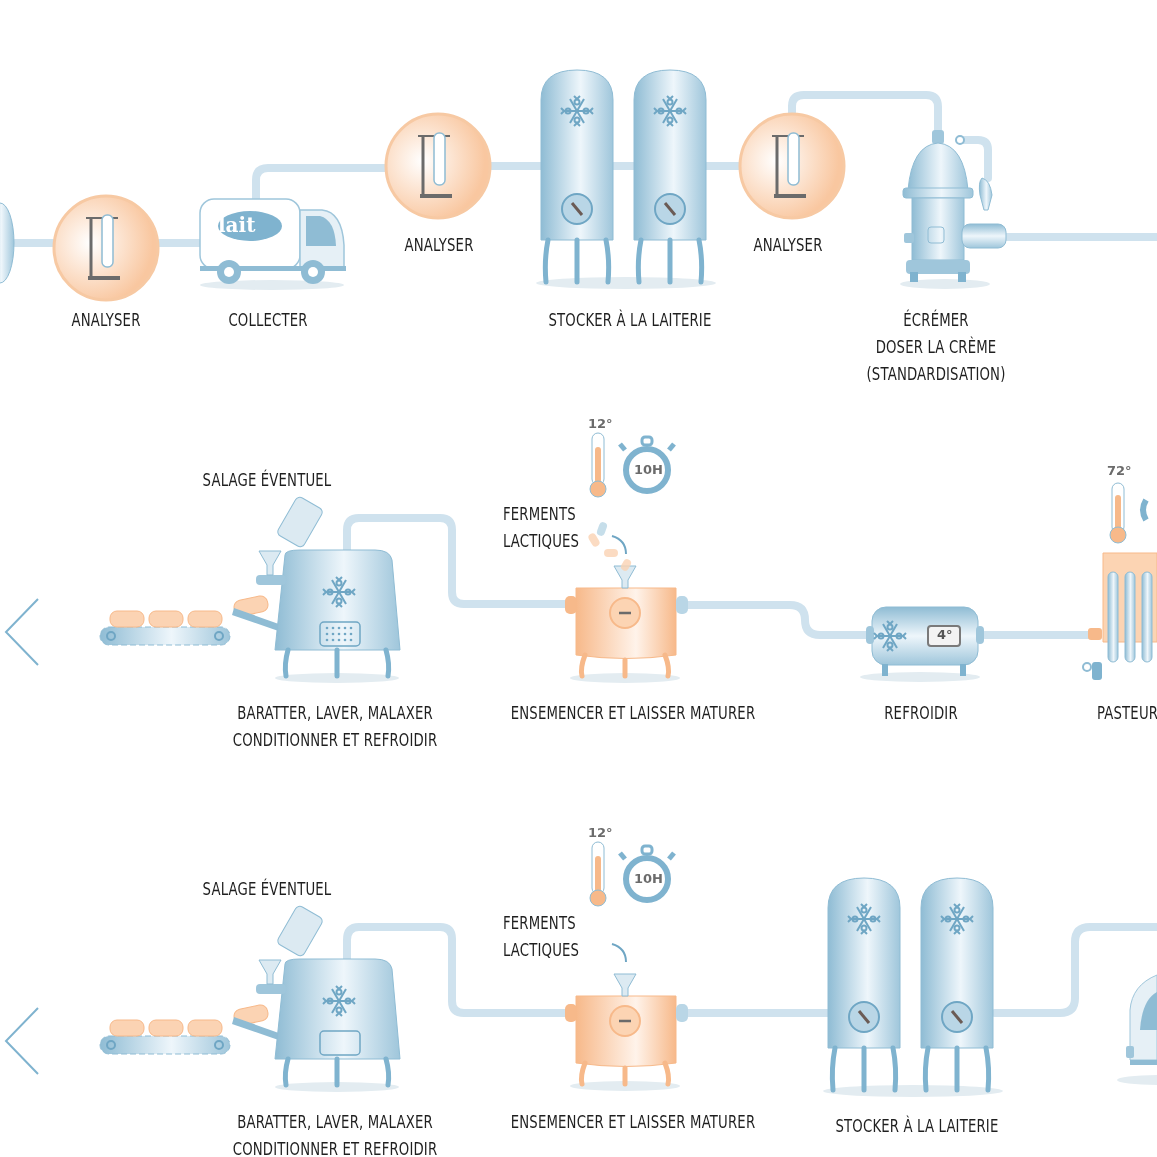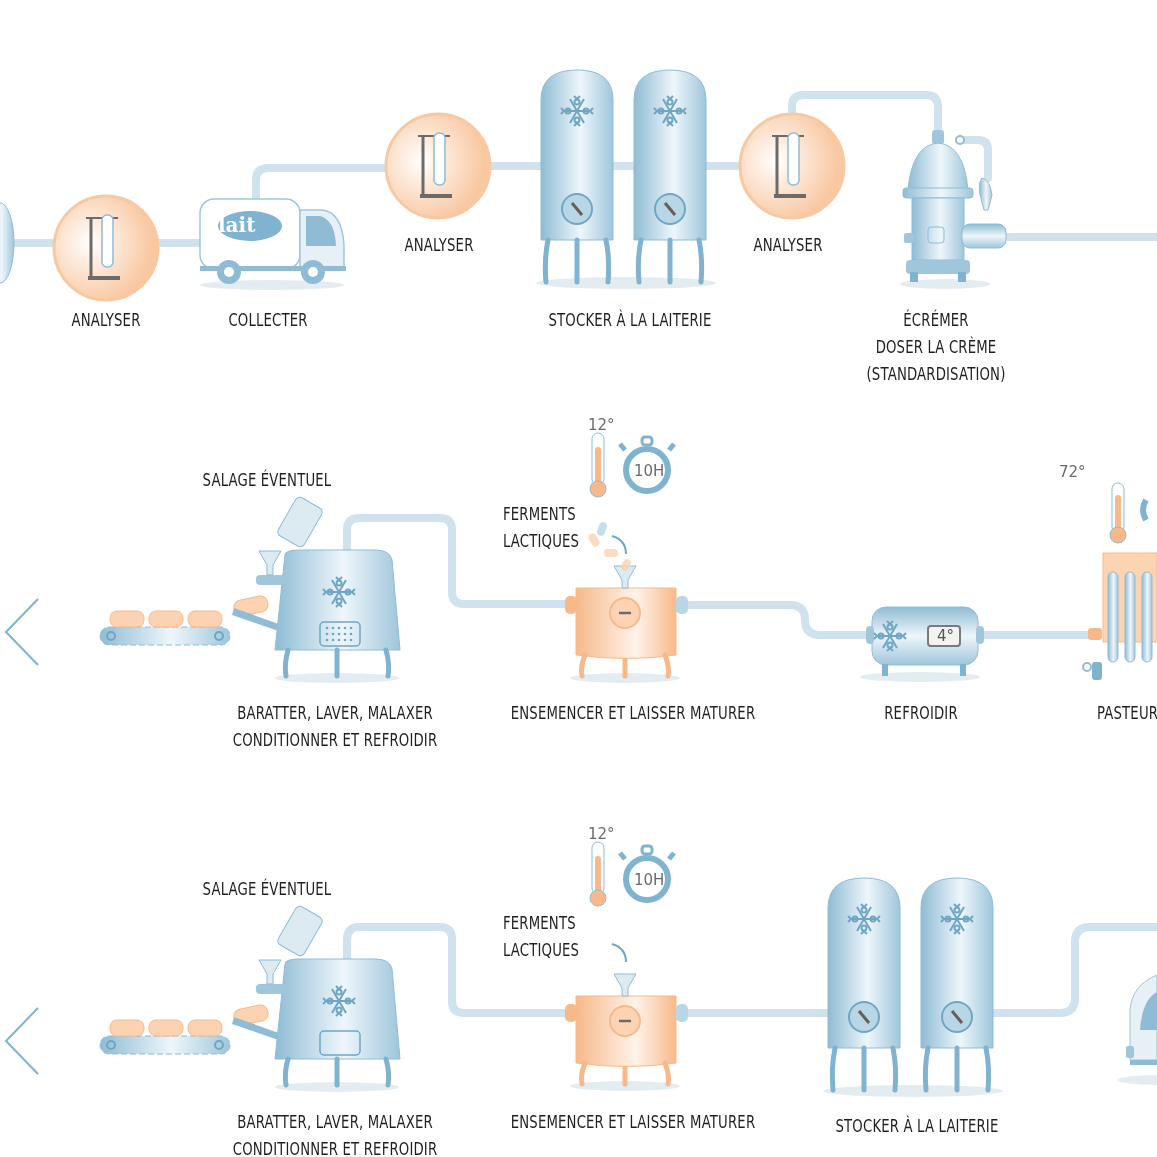--- a/index.html
+++ b/index.html
@@ -6,7 +6,7 @@
   body{width:1157px;height:1157px;position:relative;overflow:hidden;font-family:"DejaVu Sans Condensed","DejaVu Sans",sans-serif;}
   .lbl{position:absolute;color:#1f1f1f;font-family:"DejaVu Sans",sans-serif;font-size:17px;letter-spacing:0.2px;line-height:27px;text-align:center;white-space:nowrap;transform:scaleX(0.78);transform-origin:center top;}
   .lbl-left{text-align:left;transform-origin:left top;}
-  .small-num{position:absolute;font-family:"DejaVu Sans",sans-serif;font-weight:normal;font-size:15px;color:#6b6b6b;text-align:right;}
+  .small-num{position:absolute;font-family:"DejaVu Sans",sans-serif;font-weight:bold;font-size:13px;color:#6b6b6b;text-align:right;}
   svg{position:absolute;left:0;top:0;}
   .nav-arrow{position:absolute;cursor:pointer;}
 </style>

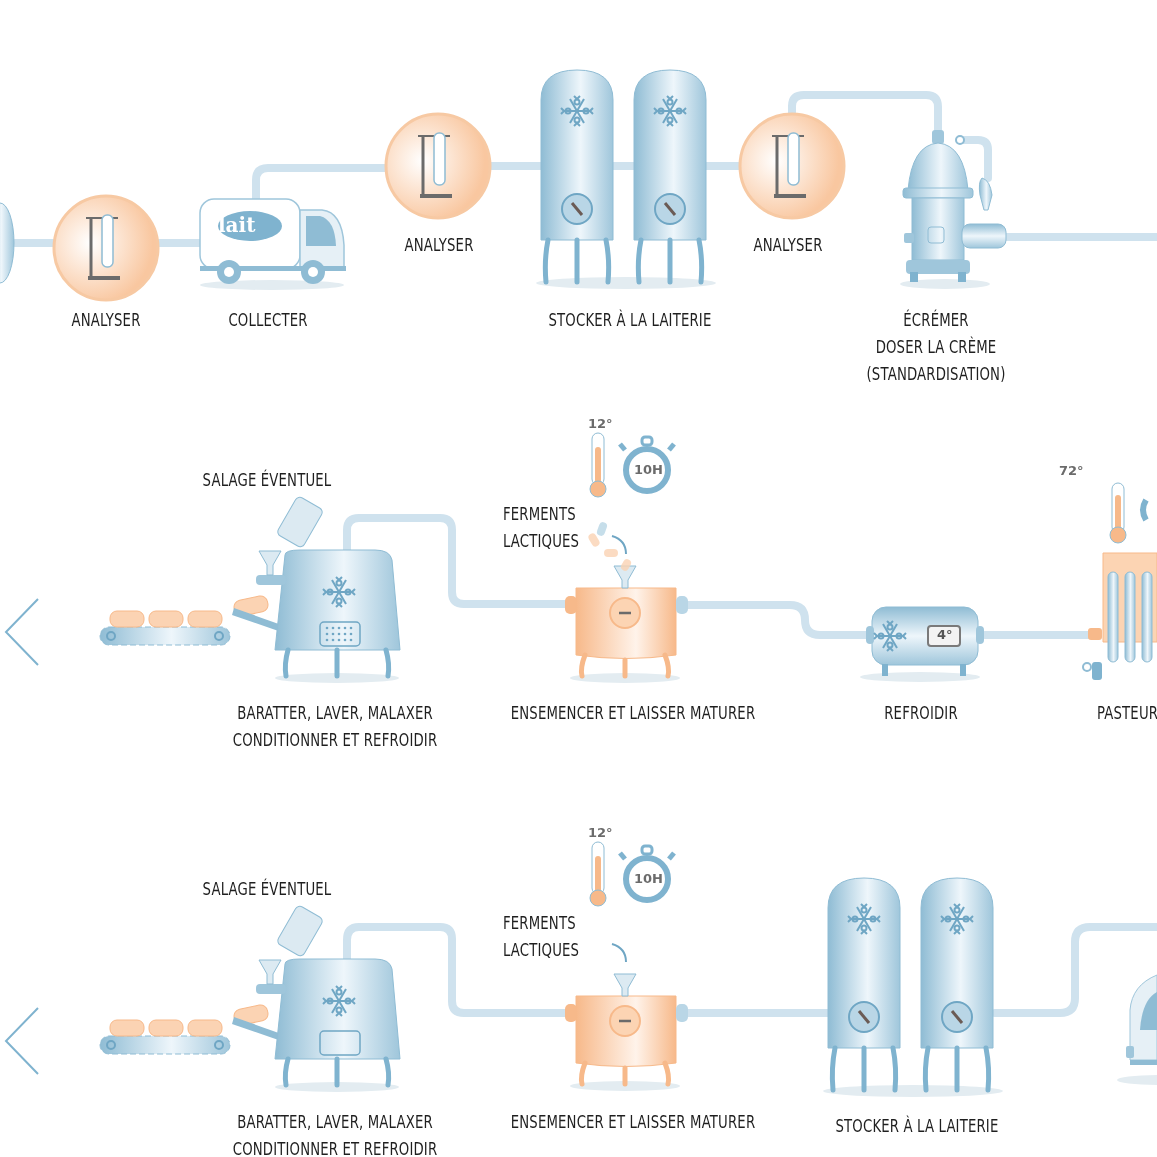--- a/index.html
+++ b/index.html
@@ -360,7 +360,7 @@
 <div class="lbl" style="left:473px;top:700px;width:320px;">ENSEMENCER ET LAISSER MATURER</div>
 <div class="lbl" style="left:861px;top:700px;width:120px;">REFROIDIR</div>
 <div class="small-num" style="left:937px;top:627px;color:#555;">4°</div>
-<div class="small-num" style="left:1059px;top:463px;">72°</div>
+<div class="small-num" style="left:1107px;top:463px;">72°</div>
 <div class="lbl lbl-left" style="left:1097px;top:700px;width:120px;">PASTEUR</div>
 
 <div class="lbl" style="left:185px;top:876px;width:160px;">SALAGE ÉVENTUEL</div>

